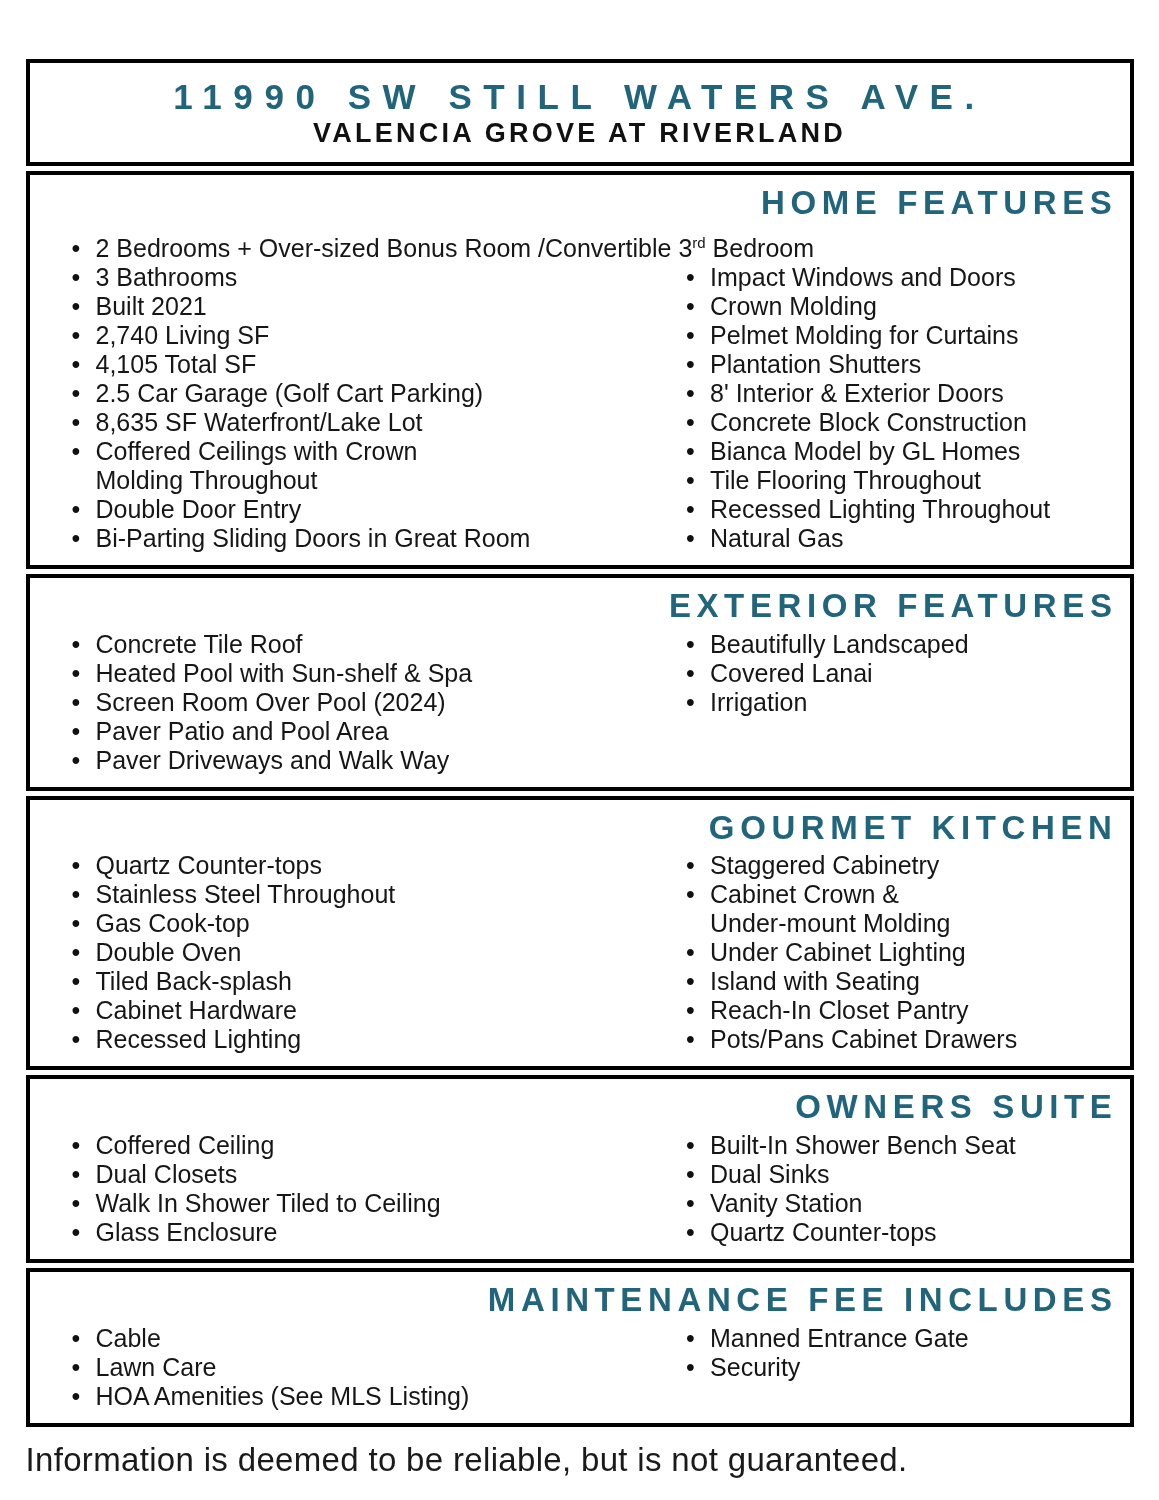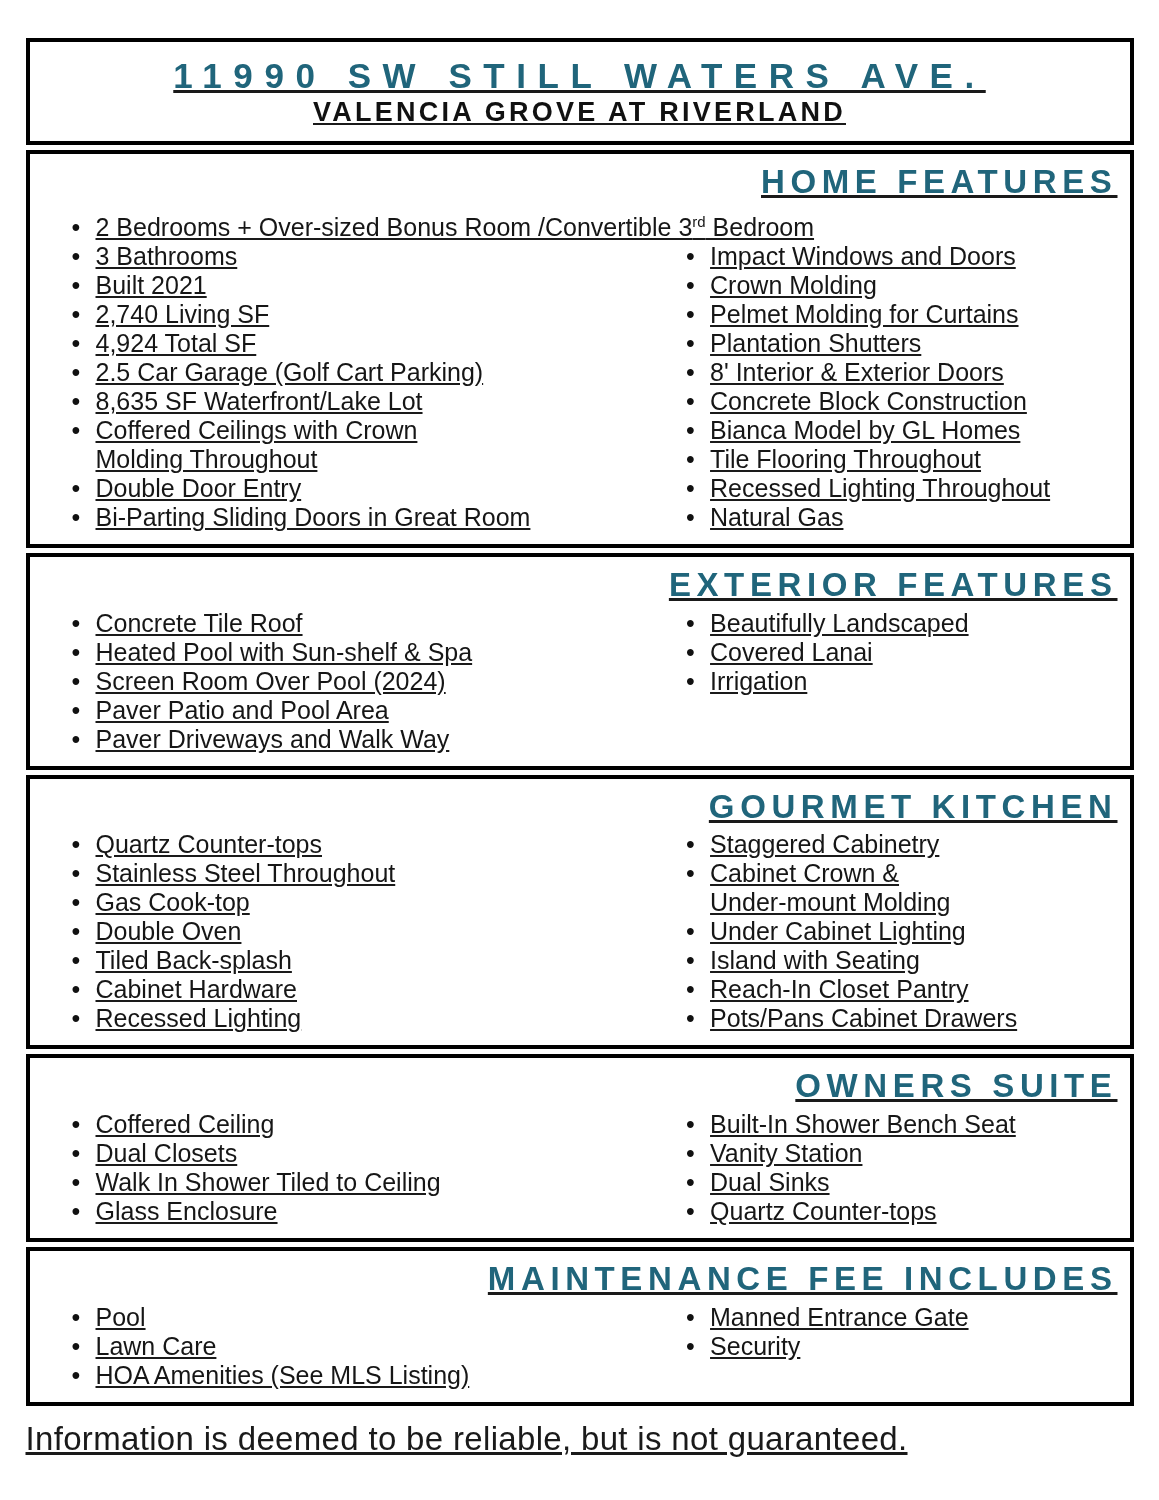--- a/index.html
+++ b/index.html
@@ -14,8 +14,7 @@
   .page {
     width: 1108px;
     margin: 0 auto;
-    padding-top: 38px;
-    text-decoration: underline;
+    padding-top: 59px;
   }
   .box {
     border: 4px solid #000000;

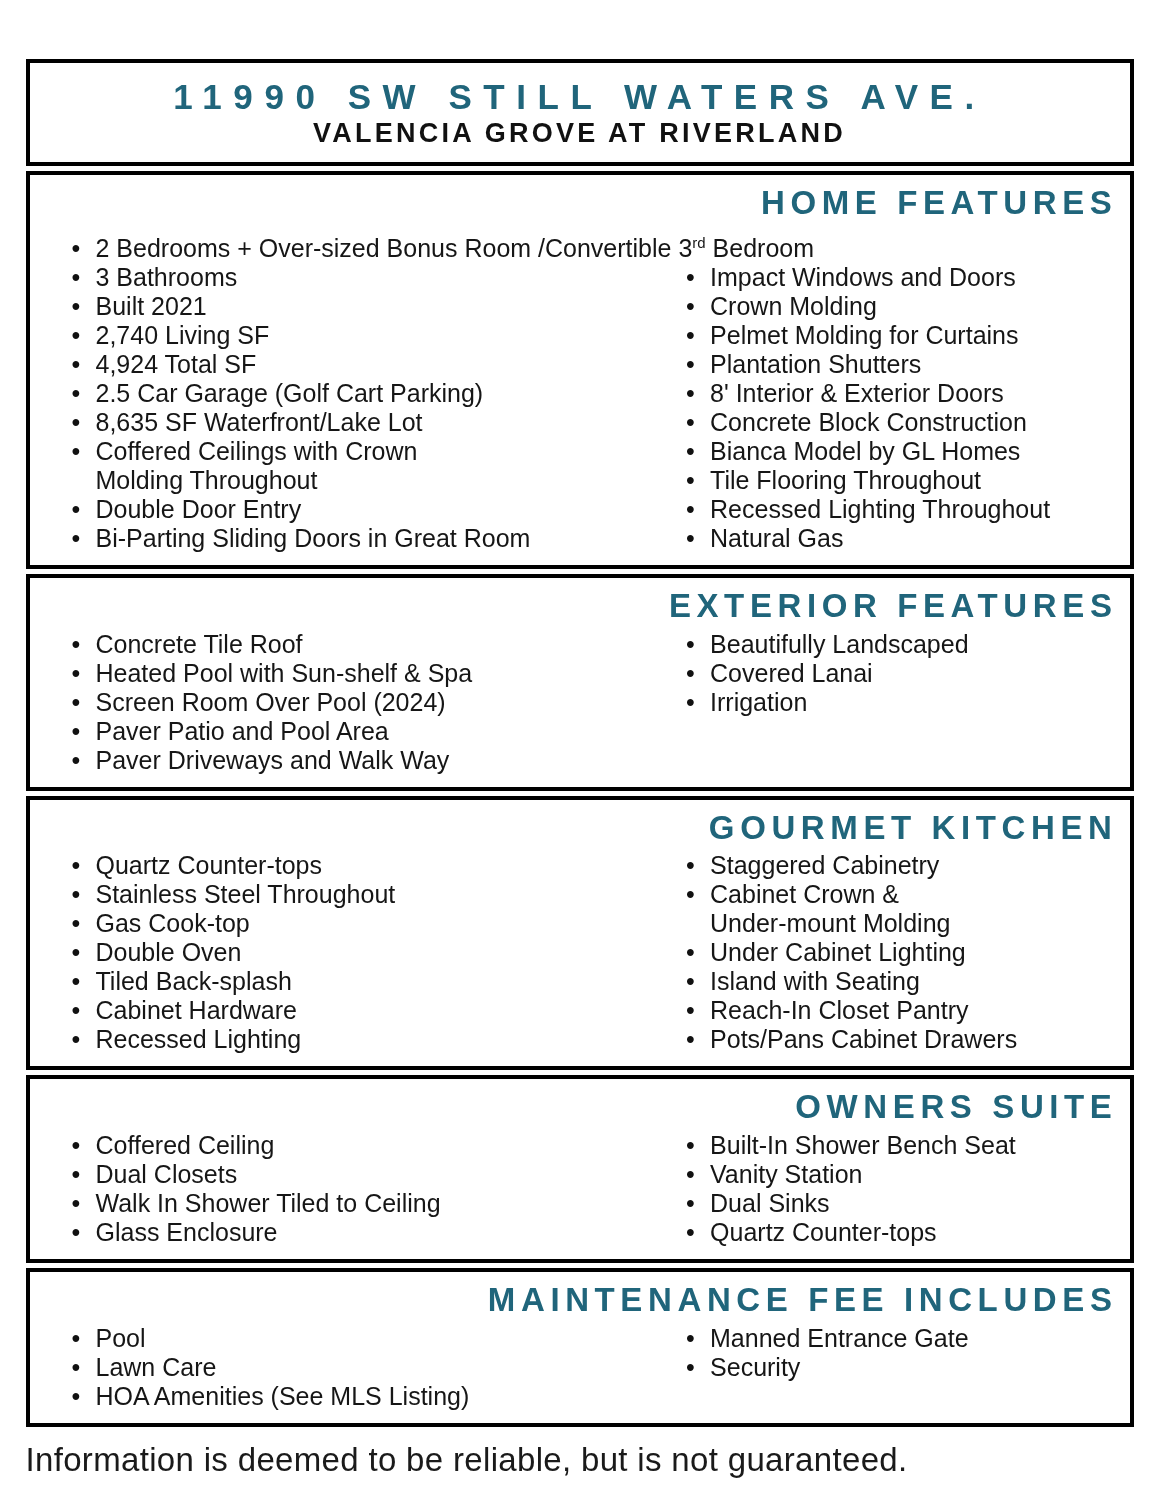--- a/index.html
+++ b/index.html
@@ -112,7 +112,7 @@
             <li>3 Bathrooms</li>
             <li>Built 2021</li>
             <li>2,740 Living SF</li>
-            <li>4,924 Total SF</li>
+            <li>4,105 Total SF</li>
             <li>2.5 Car Garage (Golf Cart Parking)</li>
             <li>8,635 SF Waterfront/Lake Lot</li>
             <li>Coffered Ceilings with Crown<br>Molding Throughout</li>

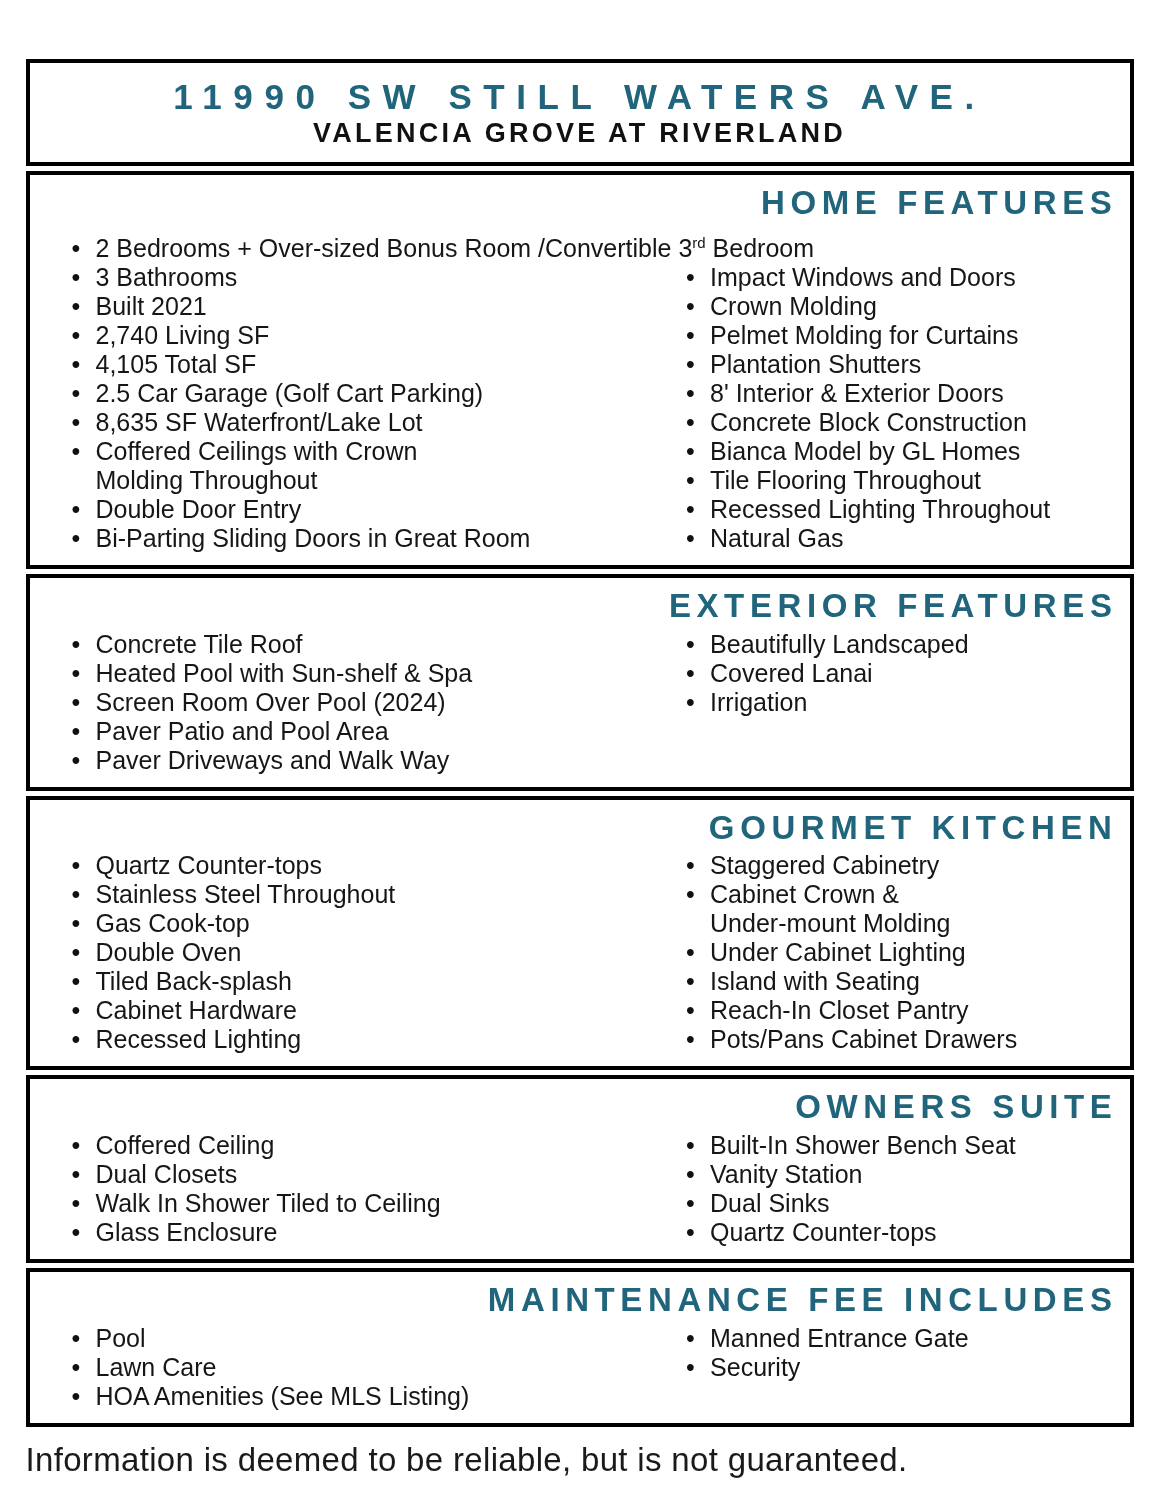--- a/index.html
+++ b/index.html
@@ -183,8 +183,8 @@
           </ul>
           <ul class="features col-right">
             <li>Built-In Shower Bench Seat</li>
+            <li>Dual Sinks</li>
             <li>Vanity Station</li>
-            <li>Dual Sinks</li>
             <li>Quartz Counter-tops</li>
           </ul>
         </div>

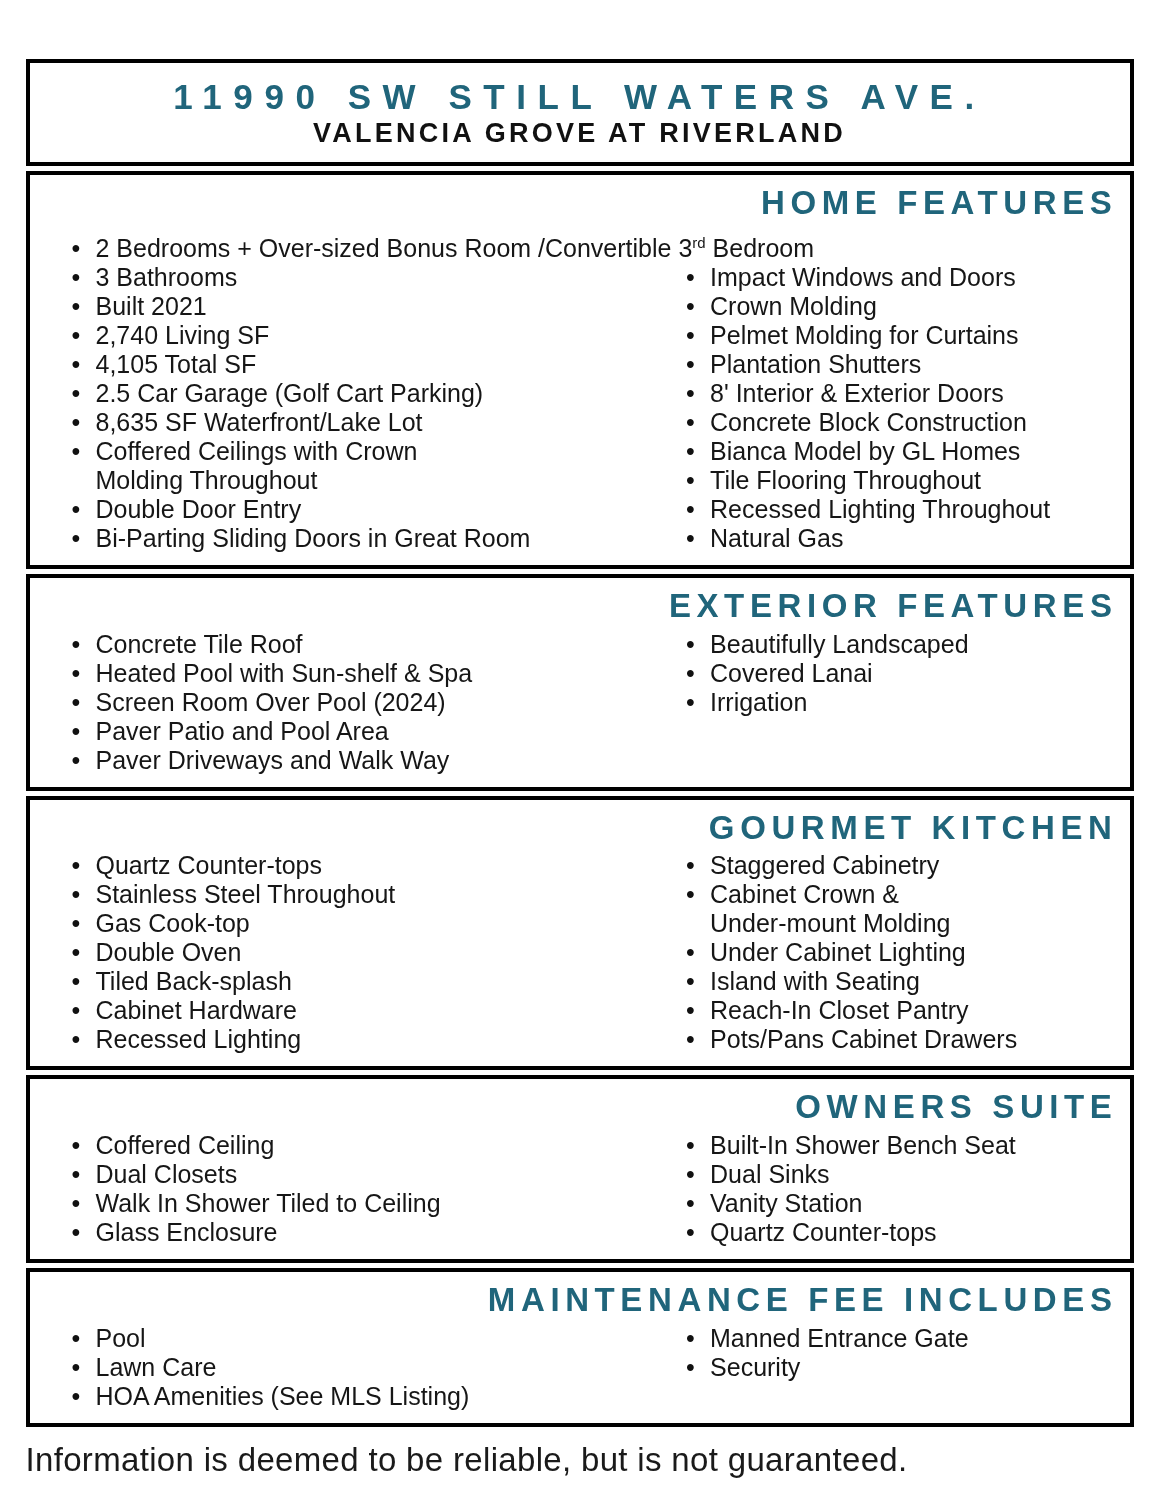--- a/index.html
+++ b/index.html
@@ -193,7 +193,7 @@
         <h2 class="section-title">MAINTENANCE FEE INCLUDES</h2>
         <div class="cols">
           <ul class="features col-left">
-            <li>Pool</li>
+            <li>Cable</li>
             <li>Lawn Care</li>
             <li>HOA Amenities (See MLS Listing)</li>
           </ul>

